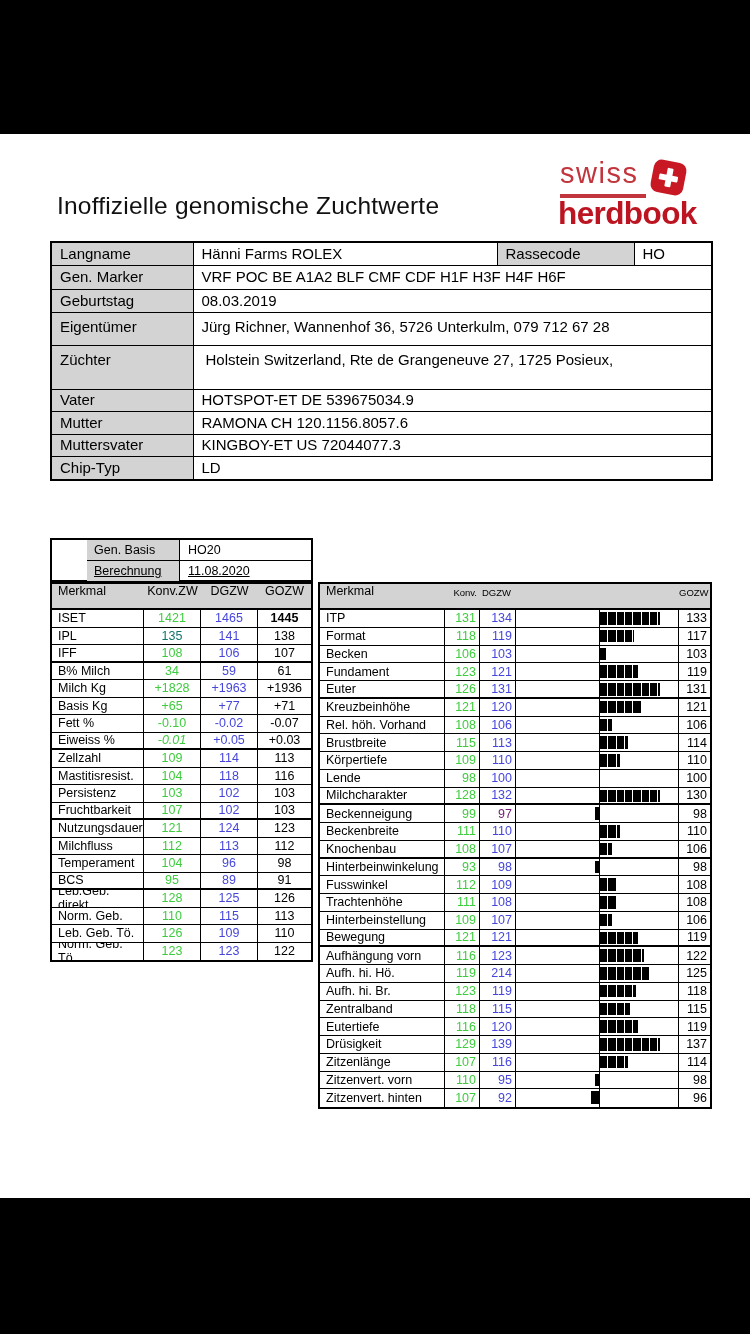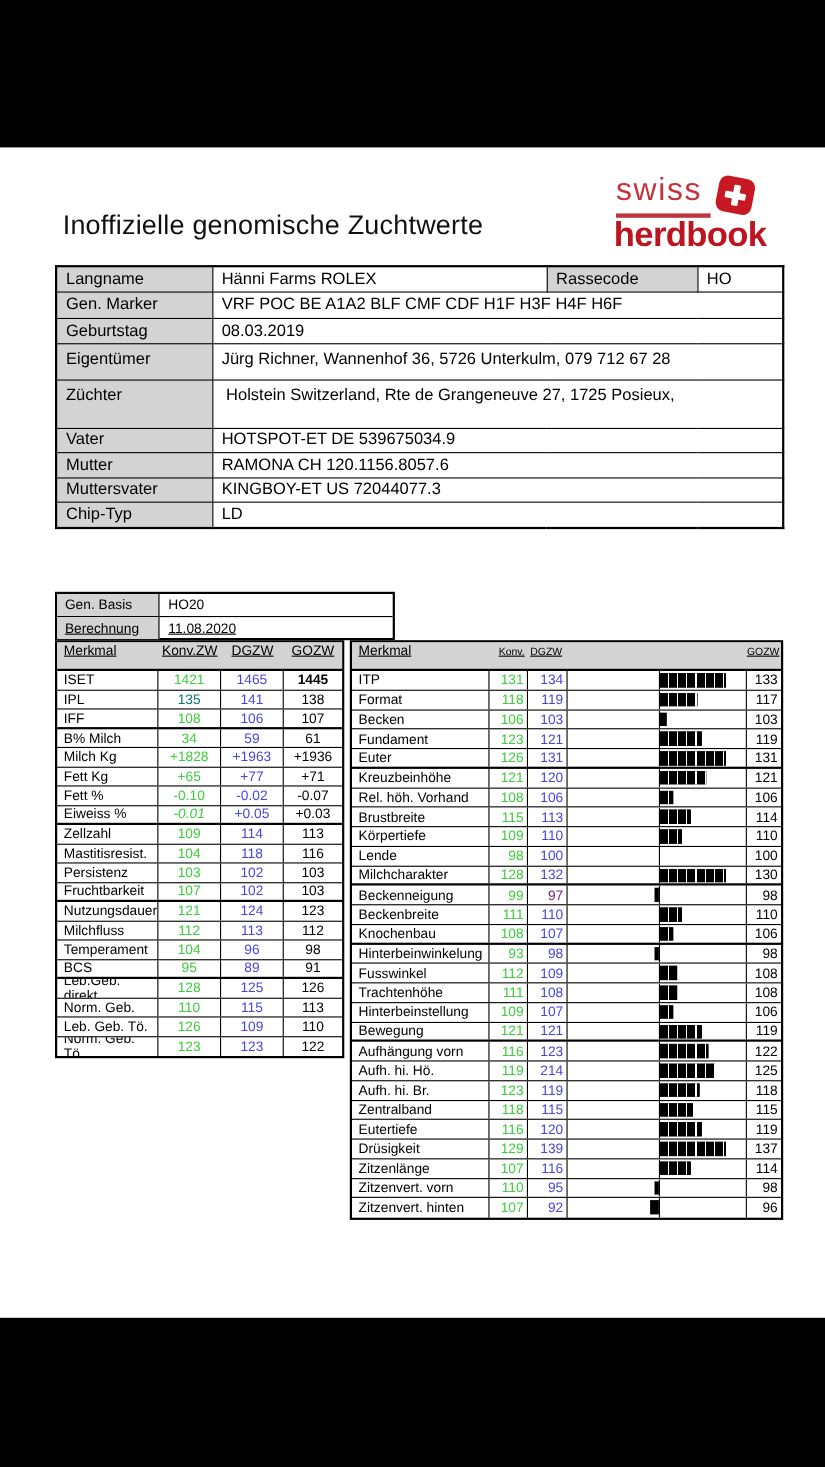--- a/index.html
+++ b/index.html
@@ -30,7 +30,7 @@
   tr.tall td{vertical-align:top;padding-top:5px;}
 
   
-  .basis-box{position:absolute;left:50px;top:538px;width:309px;height:44px;border:2px solid #000;box-sizing:border-box;background:#fff;}
+  .basis-box{position:absolute;left:50px;top:538px;width:263px;height:44px;border:2px solid #000;box-sizing:border-box;background:#fff;padding-left:35px;}
   .basis-row{display:grid;grid-template-columns:93px 1fr;height:20px;}
   .basis-row:first-child{border-bottom:1px solid #000;}
   .basis-lbl{background:#d3d3d3;border-right:1.5px solid #000;padding:3px 0 0 7px;font-size:12.5px;}

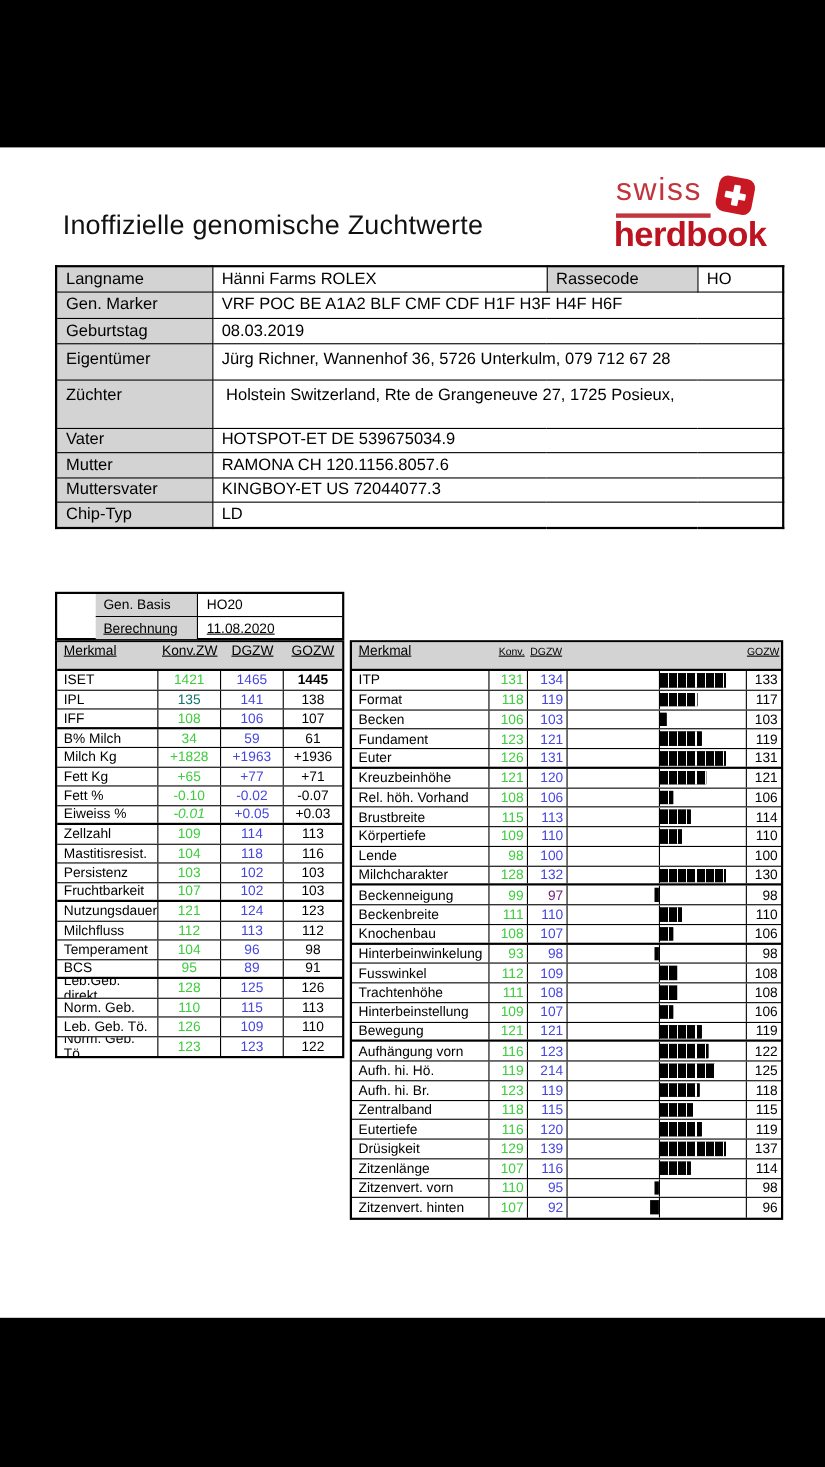--- a/index.html
+++ b/index.html
@@ -42,7 +42,7 @@
   .zw-left{left:50px;top:582px;width:263px;}
   .zw-right{left:318px;top:582px;width:394px;}
   .zw-hdr{display:grid;background:#d3d3d3;border-bottom:2px solid #000;align-items:end;height:26px;box-sizing:border-box;}
-  .zw-hdr span{text-decoration:underline;padding-bottom:21px;}
+  .zw-hdr span{padding-bottom:21px;}
   .zw-row{display:grid;border-bottom:1px solid #000;box-sizing:border-box;align-items:center;}
   .zw-row.thick{border-bottom-width:2.5px;}
   .zw-row:last-child{border-bottom:none;}

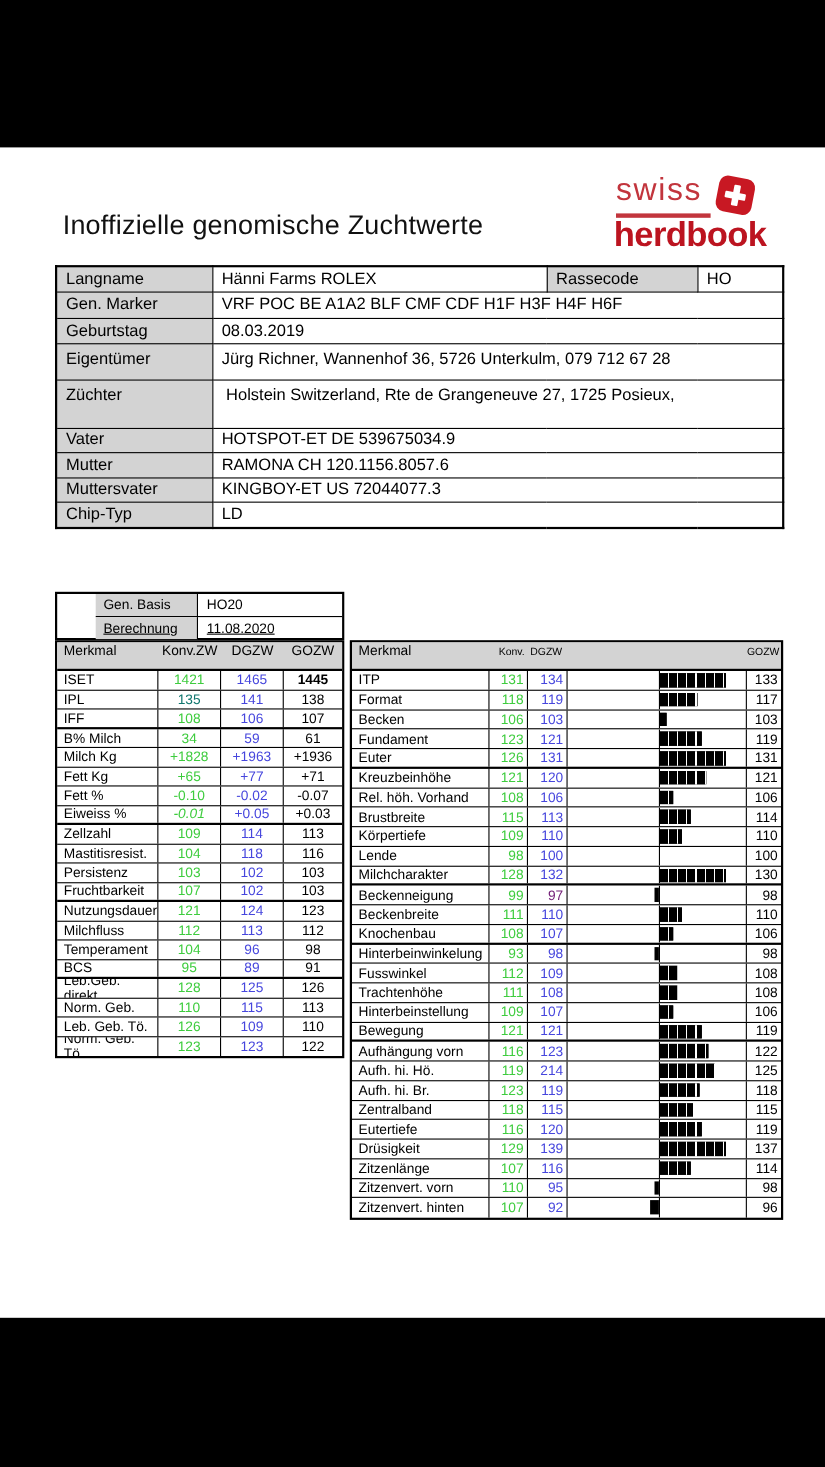--- a/index.html
+++ b/index.html
@@ -180,7 +180,7 @@
         <div class="c c-center" style="color: rgb(0, 0, 0);">+1936</div>
       </div>
       <div class="zw-row">
-        <div class="c vline c-label">Fett Kg</div>
+        <div class="c vline c-label">Basis Kg</div>
         <div class="c vline c-center" style="color: rgb(62, 204, 62);">+65</div>
         <div class="c vline c-center" style="color: rgb(70, 70, 221);">+77</div>
         <div class="c c-center" style="color: rgb(0, 0, 0);">+71</div>

